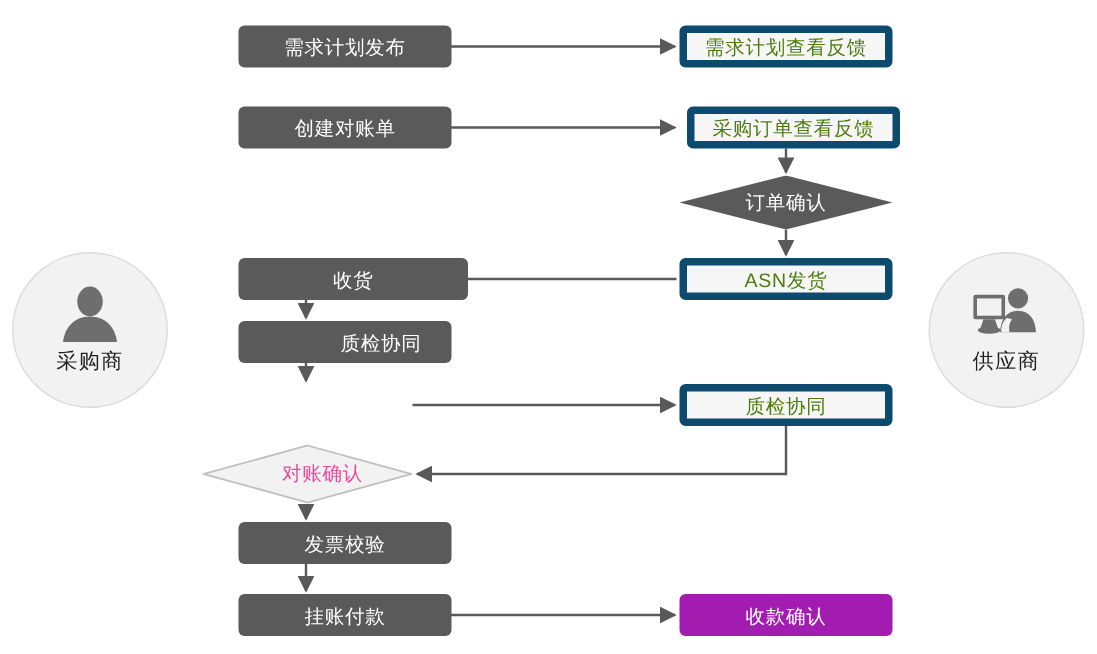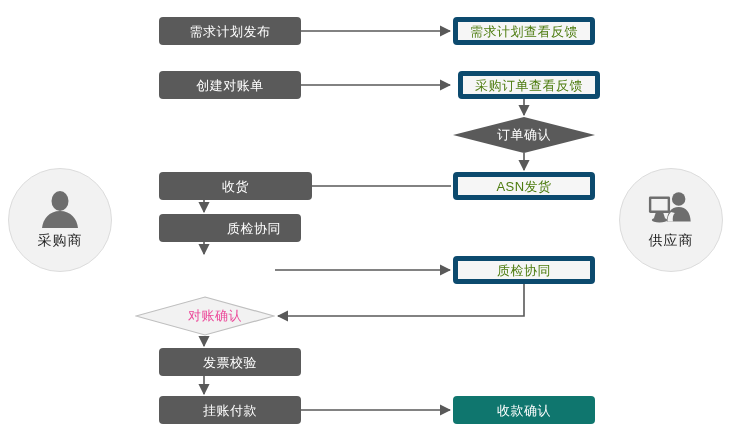--- a/index.html
+++ b/index.html
@@ -45,7 +45,7 @@
     margin-left: 26px;
   }
   .node.mid {
-    background: #0f766e;
+    background: #a21caf;
     color: #ffffff;
   }
   .node.light {

